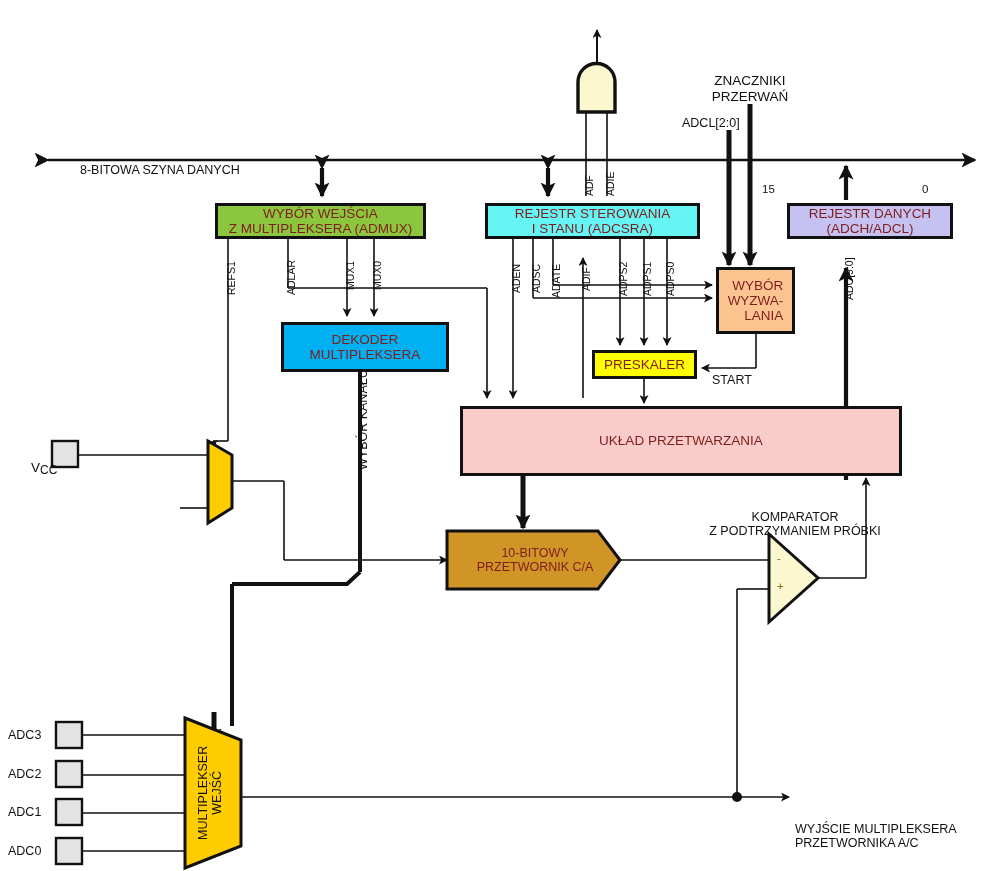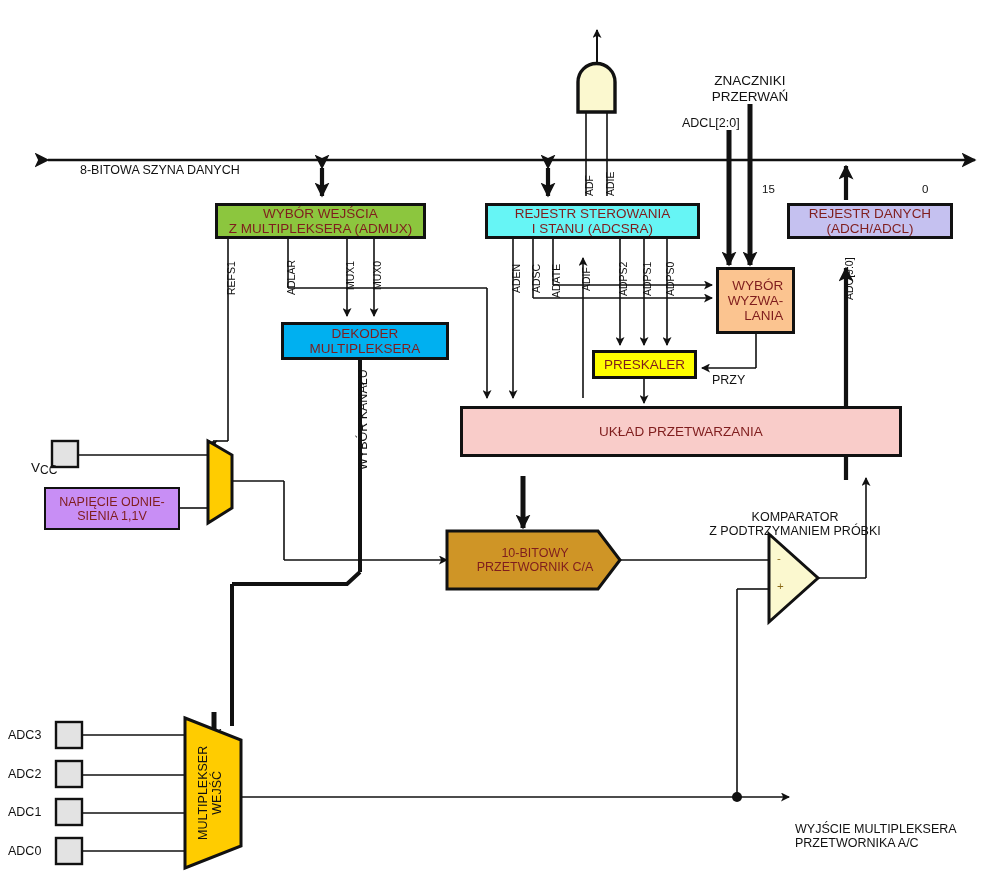--- a/index.html
+++ b/index.html
@@ -146,7 +146,7 @@
 (ADCH/ADCL)</span>
   </div>
 
-  <div class="blk t13" style="left:281px;top:322px;width:168px;height:38px;background:#00b0f0;border:3px solid #111;">
+  <div class="blk t13" style="left:281px;top:322px;width:168px;height:50px;background:#00b0f0;border:3px solid #111;">
     <span style="white-space:pre-line;">DEKODER
 MULTIPLEKSERA</span>
   </div>

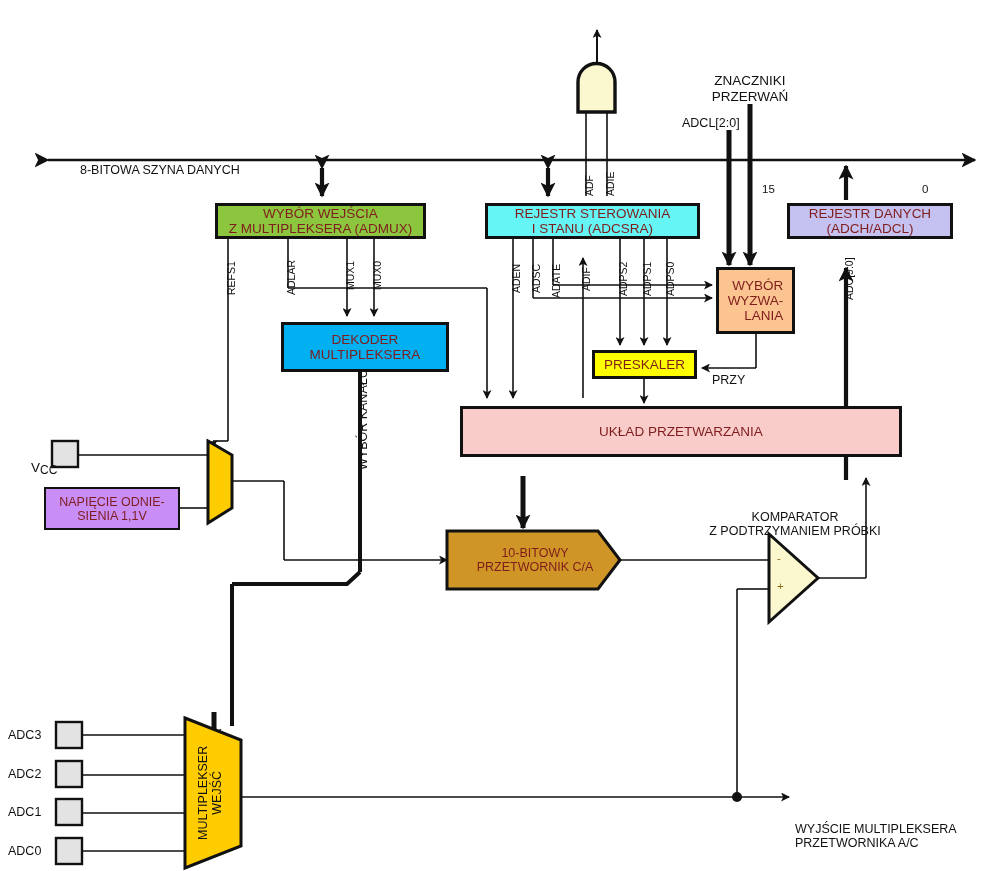--- a/index.html
+++ b/index.html
@@ -211,7 +211,7 @@
 
   <div class="vlbl t12" style="left:356px;top:470px;">WYBÓR KANAŁU</div>
 
-  <div class="lbl t12" style="left:712px;top:373px;">PRZY</div>
+  <div class="lbl t12" style="left:712px;top:373px;">START</div>
 
   <div class="lbl t12" style="left:795px;top:510px;transform:translateX(-50%);text-align:center;white-space:pre-line;">KOMPARATOR
 Z PODTRZYMANIEM PRÓBKI</div>

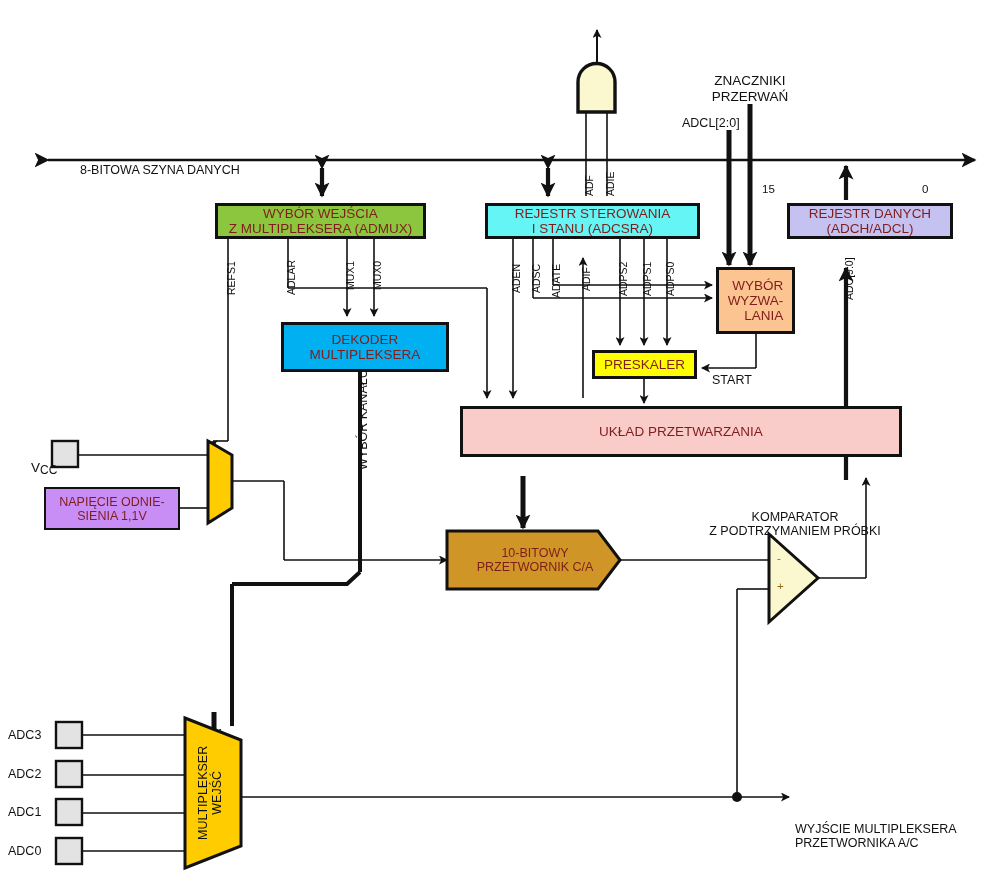--- a/index.html
+++ b/index.html
@@ -161,7 +161,7 @@
     <span>PRESKALER</span>
   </div>
 
-  <div class="blk t13" style="left:460px;top:406px;width:442px;height:51px;background:#f9ccc9;border:3px solid #111;">
+  <div class="blk t13" style="left:460px;top:406px;width:442px;height:70px;background:#f9ccc9;border:3px solid #111;">
     <span>UKŁAD PRZETWARZANIA</span>
   </div>
 

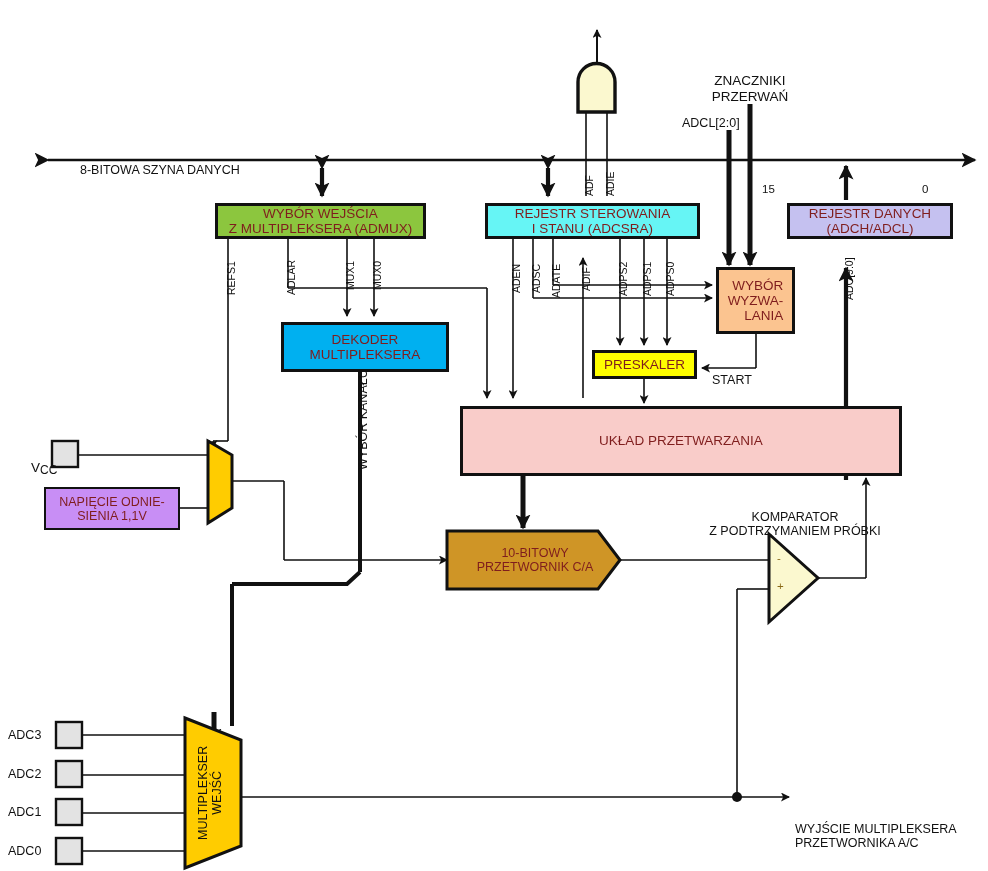--- a/index.html
+++ b/index.html
@@ -170,10 +170,6 @@
 PRZETWORNIK C/A</span>
   </div>
 
-  <div class="blk t12" style="left:44px;top:487px;width:136px;height:43px;background:#c88ef5;border:2.4px solid #111;">
-    <span style="white-space:pre-line;">NAPIĘCIE ODNIE-
-SIENIA 1,1V</span>
-  </div>
 
   <div class="vlbl t12" style="left:196px;top:840px;text-align:center;">
     <span style="white-space:pre-line;display:block;line-height:1.15;">MULTIPLEKSER

